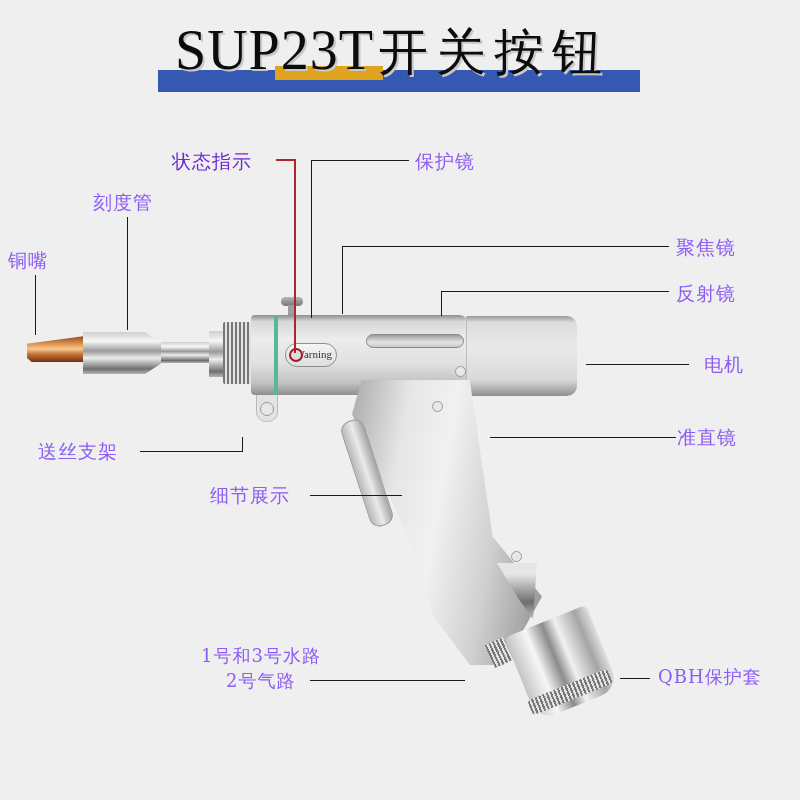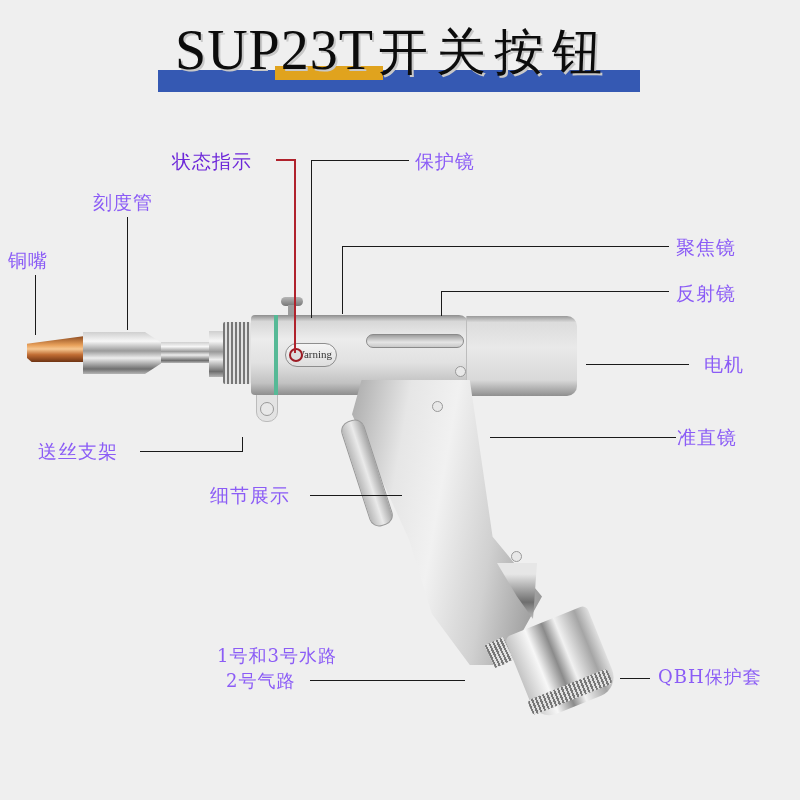--- a/index.html
+++ b/index.html
@@ -119,7 +119,7 @@
 <div class="lbl" style="left:677px;top:426px;">准直镜</div>
 <div class="lbl" style="left:38px;top:440px;text-align:right;">送丝支架</div>
 <div class="lbl" style="left:210px;top:484px;">细节展示</div>
-<div class="lbl" style="left:201px;top:645px;font-size:18px;margin-left:16px;">1号和3号水路</div>
+<div class="lbl" style="left:201px;top:645px;font-size:18px;">1号和3号水路</div>
 <div class="lbl" style="left:226px;top:670px;font-size:18px;">2号气路</div>
 <div class="lbl" style="left:658px;top:666px;font-size:18px;">QBH保护套</div>
 

